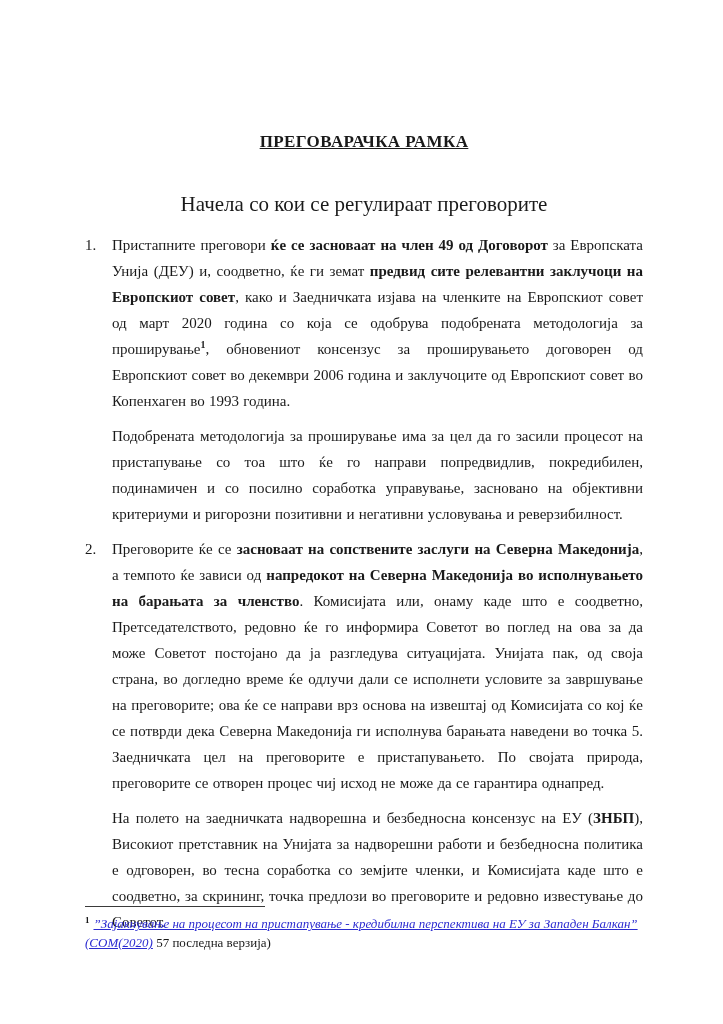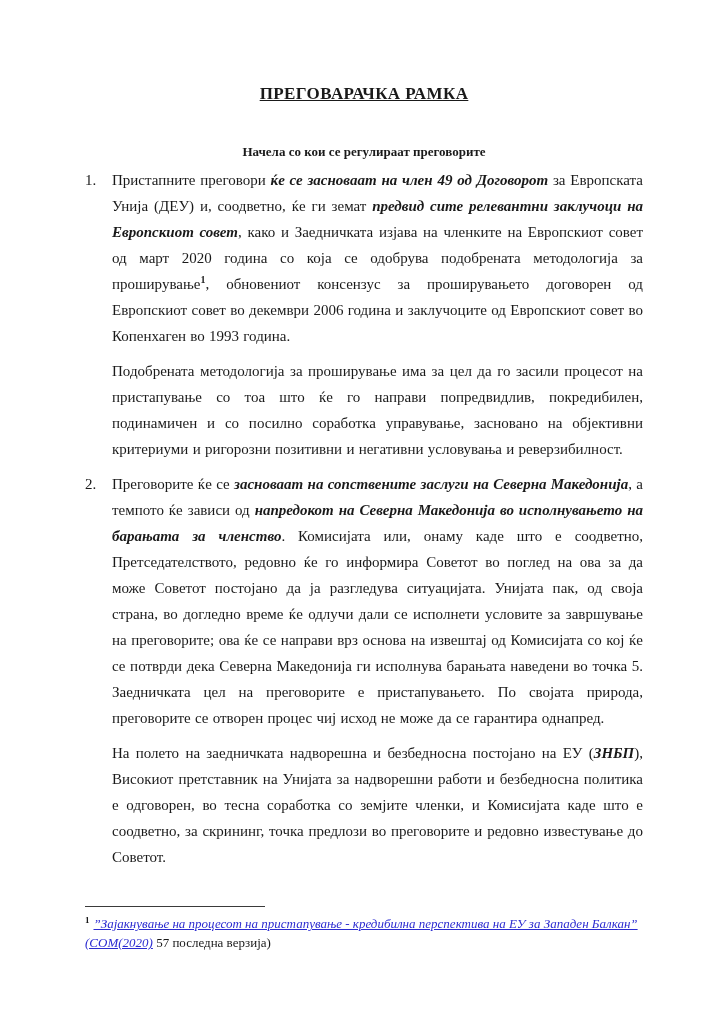--- a/index.html
+++ b/index.html
@@ -18,6 +18,7 @@
     font-size:17px; font-weight:bold; text-align:center;
     text-decoration:underline; letter-spacing:0.4px;
     margin-bottom:40px;
+    margin-top:48px;
   }
   .subtitle {
     font-size:13px; font-weight:bold; text-align:center;

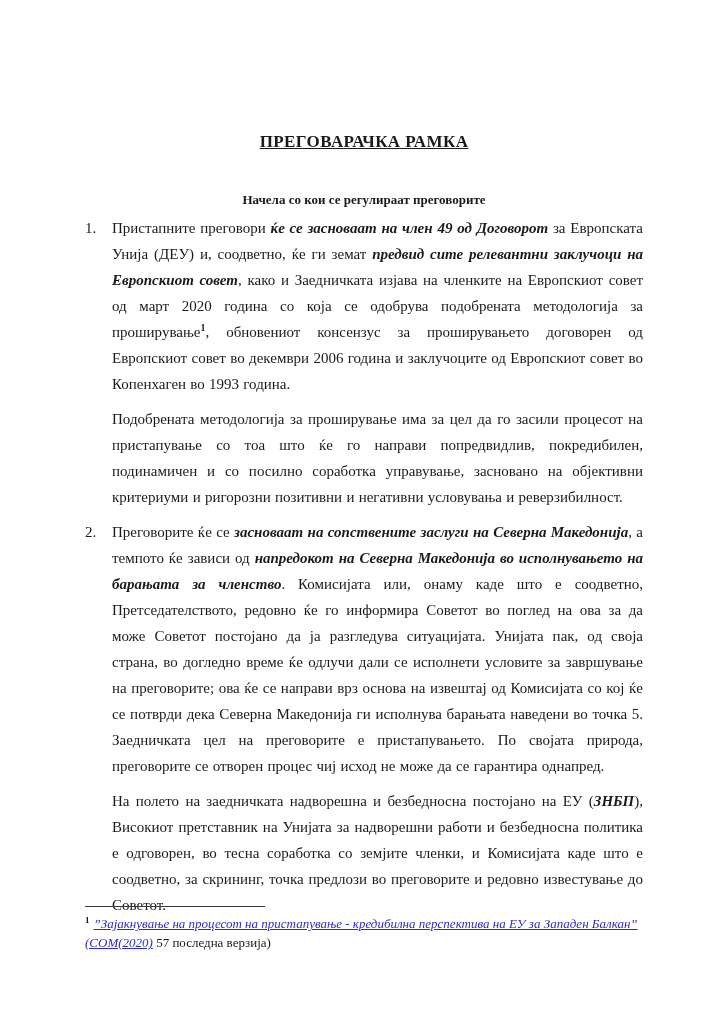--- a/index.html
+++ b/index.html
@@ -21,8 +21,8 @@
     margin-top:48px;
   }
   .subtitle {
-    font-size:13px; font-weight:bold; text-align:center;
-    margin-bottom:7px;
+    font-size:21px; font-weight:normal; text-align:center;
+    margin-bottom:15px;
   }
   .para {
     position:relative; margin-left:27px;

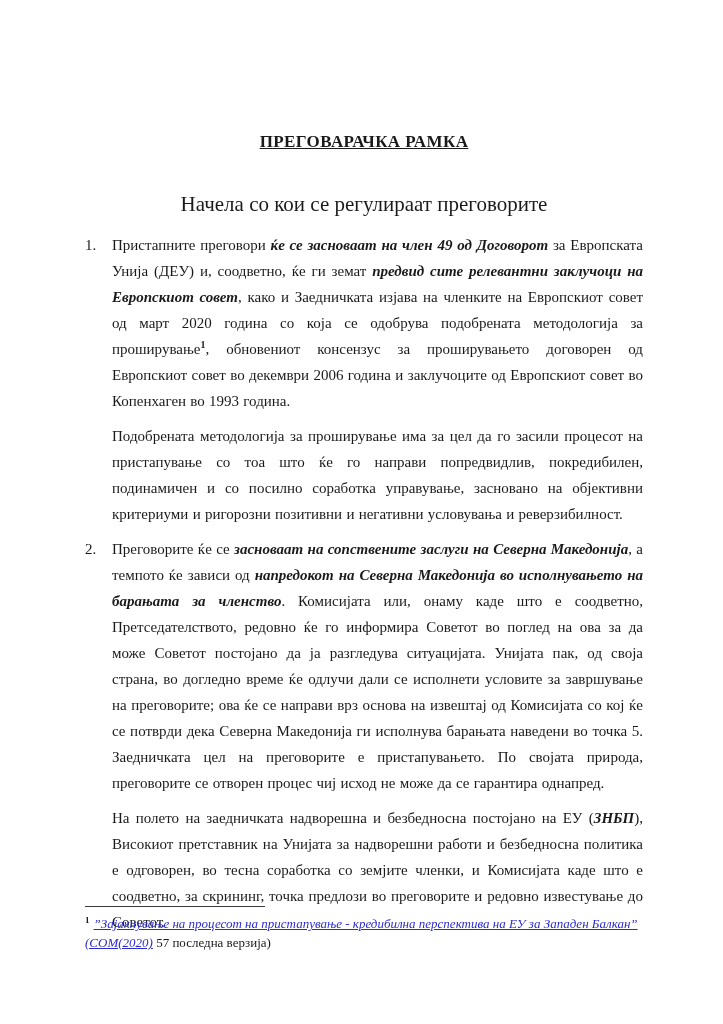--- a/index.html
+++ b/index.html
@@ -31,7 +31,7 @@
     word-spacing:0.5px;
   }
   .num { position:absolute; left:-27px; top:0; }
-  .bold { font-weight:bold;font-style:italic; }
+  .bold { font-weight:bold; }
   sup.fnref { font-size:10px; line-height:0; vertical-align:super; font-weight:bold; }
   .footnote-area { position:absolute; left:85px; top:906px; width:560px; }
   .footnote-rule { width:180px; border-top:1.5px solid #3a3a3a; margin-bottom:7px; }

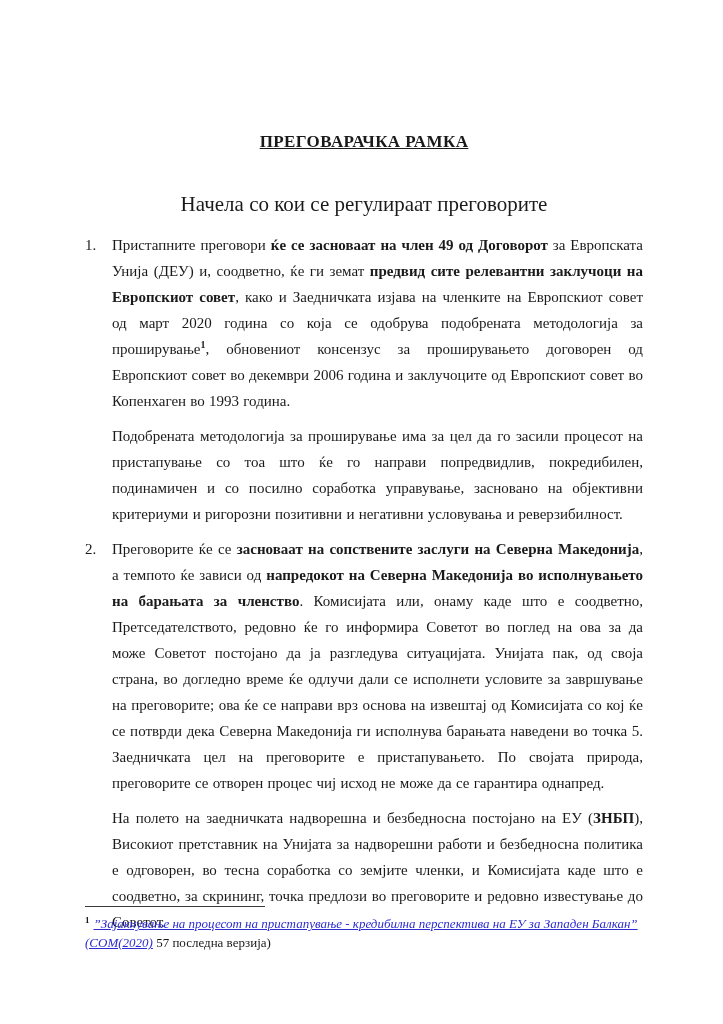--- a/index.html
+++ b/index.html
@@ -53,7 +53,7 @@
         <div class="para"><span class="num">1.</span><span>Пристапните преговори </span><span class="bold">ќе се засноваат на член 49 од Договорот</span><span> за Европската Унија (ДЕУ) и, соодветно, ќе ги земат </span><span class="bold">предвид сите релевантни заклучоци на Европскиот совет</span><span>, како и Заедничката изјава на членките на Европскиот совет од март 2020 година со која се одобрува подобрената методологија за проширување</span><sup class="fnref">1</sup><span>, обновениот консензус за проширувањето договорен од Европскиот совет во декември 2006 година и заклучоците од Европскиот совет во Копенхаген во 1993 година.</span></div>
         <div class="para"><span>Подобрената методологија за проширување има за цел да го засили процесот на пристапување со тоа што ќе го направи попредвидлив, покредибилен, подинамичен и со посилно соработка управување, засновано на објективни критериуми и ригорозни позитивни и негативни условувања и реверзибилност.</span></div>
         <div class="para"><span class="num">2.</span><span>Преговорите ќе се </span><span class="bold">засноваат на сопствените заслуги на Северна Македонија</span><span>, а темпото ќе зависи од </span><span class="bold">напредокот на Северна Македонија во исполнувањето на барањата за членство</span><span>. Комисијата или, онаму каде што е соодветно, Претседателството, редовно ќе го информира Советот во поглед на ова за да може Советот постојано да ја разгледува ситуацијата. Унијата пак, од своја страна, во догледно време ќе одлучи дали се исполнети условите за завршување на преговорите; ова ќе се направи врз основа на извештај од Комисијата со кој ќе се потврди дека Северна Македонија ги исполнува барањата наведени во точка 5. Заедничката цел на преговорите е пристапувањето. По својата природа, преговорите се отворен процес чиј исход не може да се гарантира однапред.</span></div>
-        <div class="para"><span>На полето на заедничката надворешна и безбедносна постојано на ЕУ (</span><span class="bold">ЗНБП</span><span>), Високиот претставник на Унијата за надворешни работи и безбедносна политика е одговорен, во тесна соработка со земјите членки, и Комисијата каде што е соодветно, за скрининг, точка предлози во преговорите и редовно известување до Советот.</span></div>
+        <div class="para"><span>На полето на заедничката надворешна и безбедносна консензус на ЕУ (</span><span class="bold">ЗНБП</span><span>), Високиот претставник на Унијата за надворешни работи и безбедносна политика е одговорен, во тесна соработка со земјите членки, и Комисијата каде што е соодветно, за скрининг, точка предлози во преговорите и редовно известување до Советот.</span></div>
       </div>
   </div>
 

